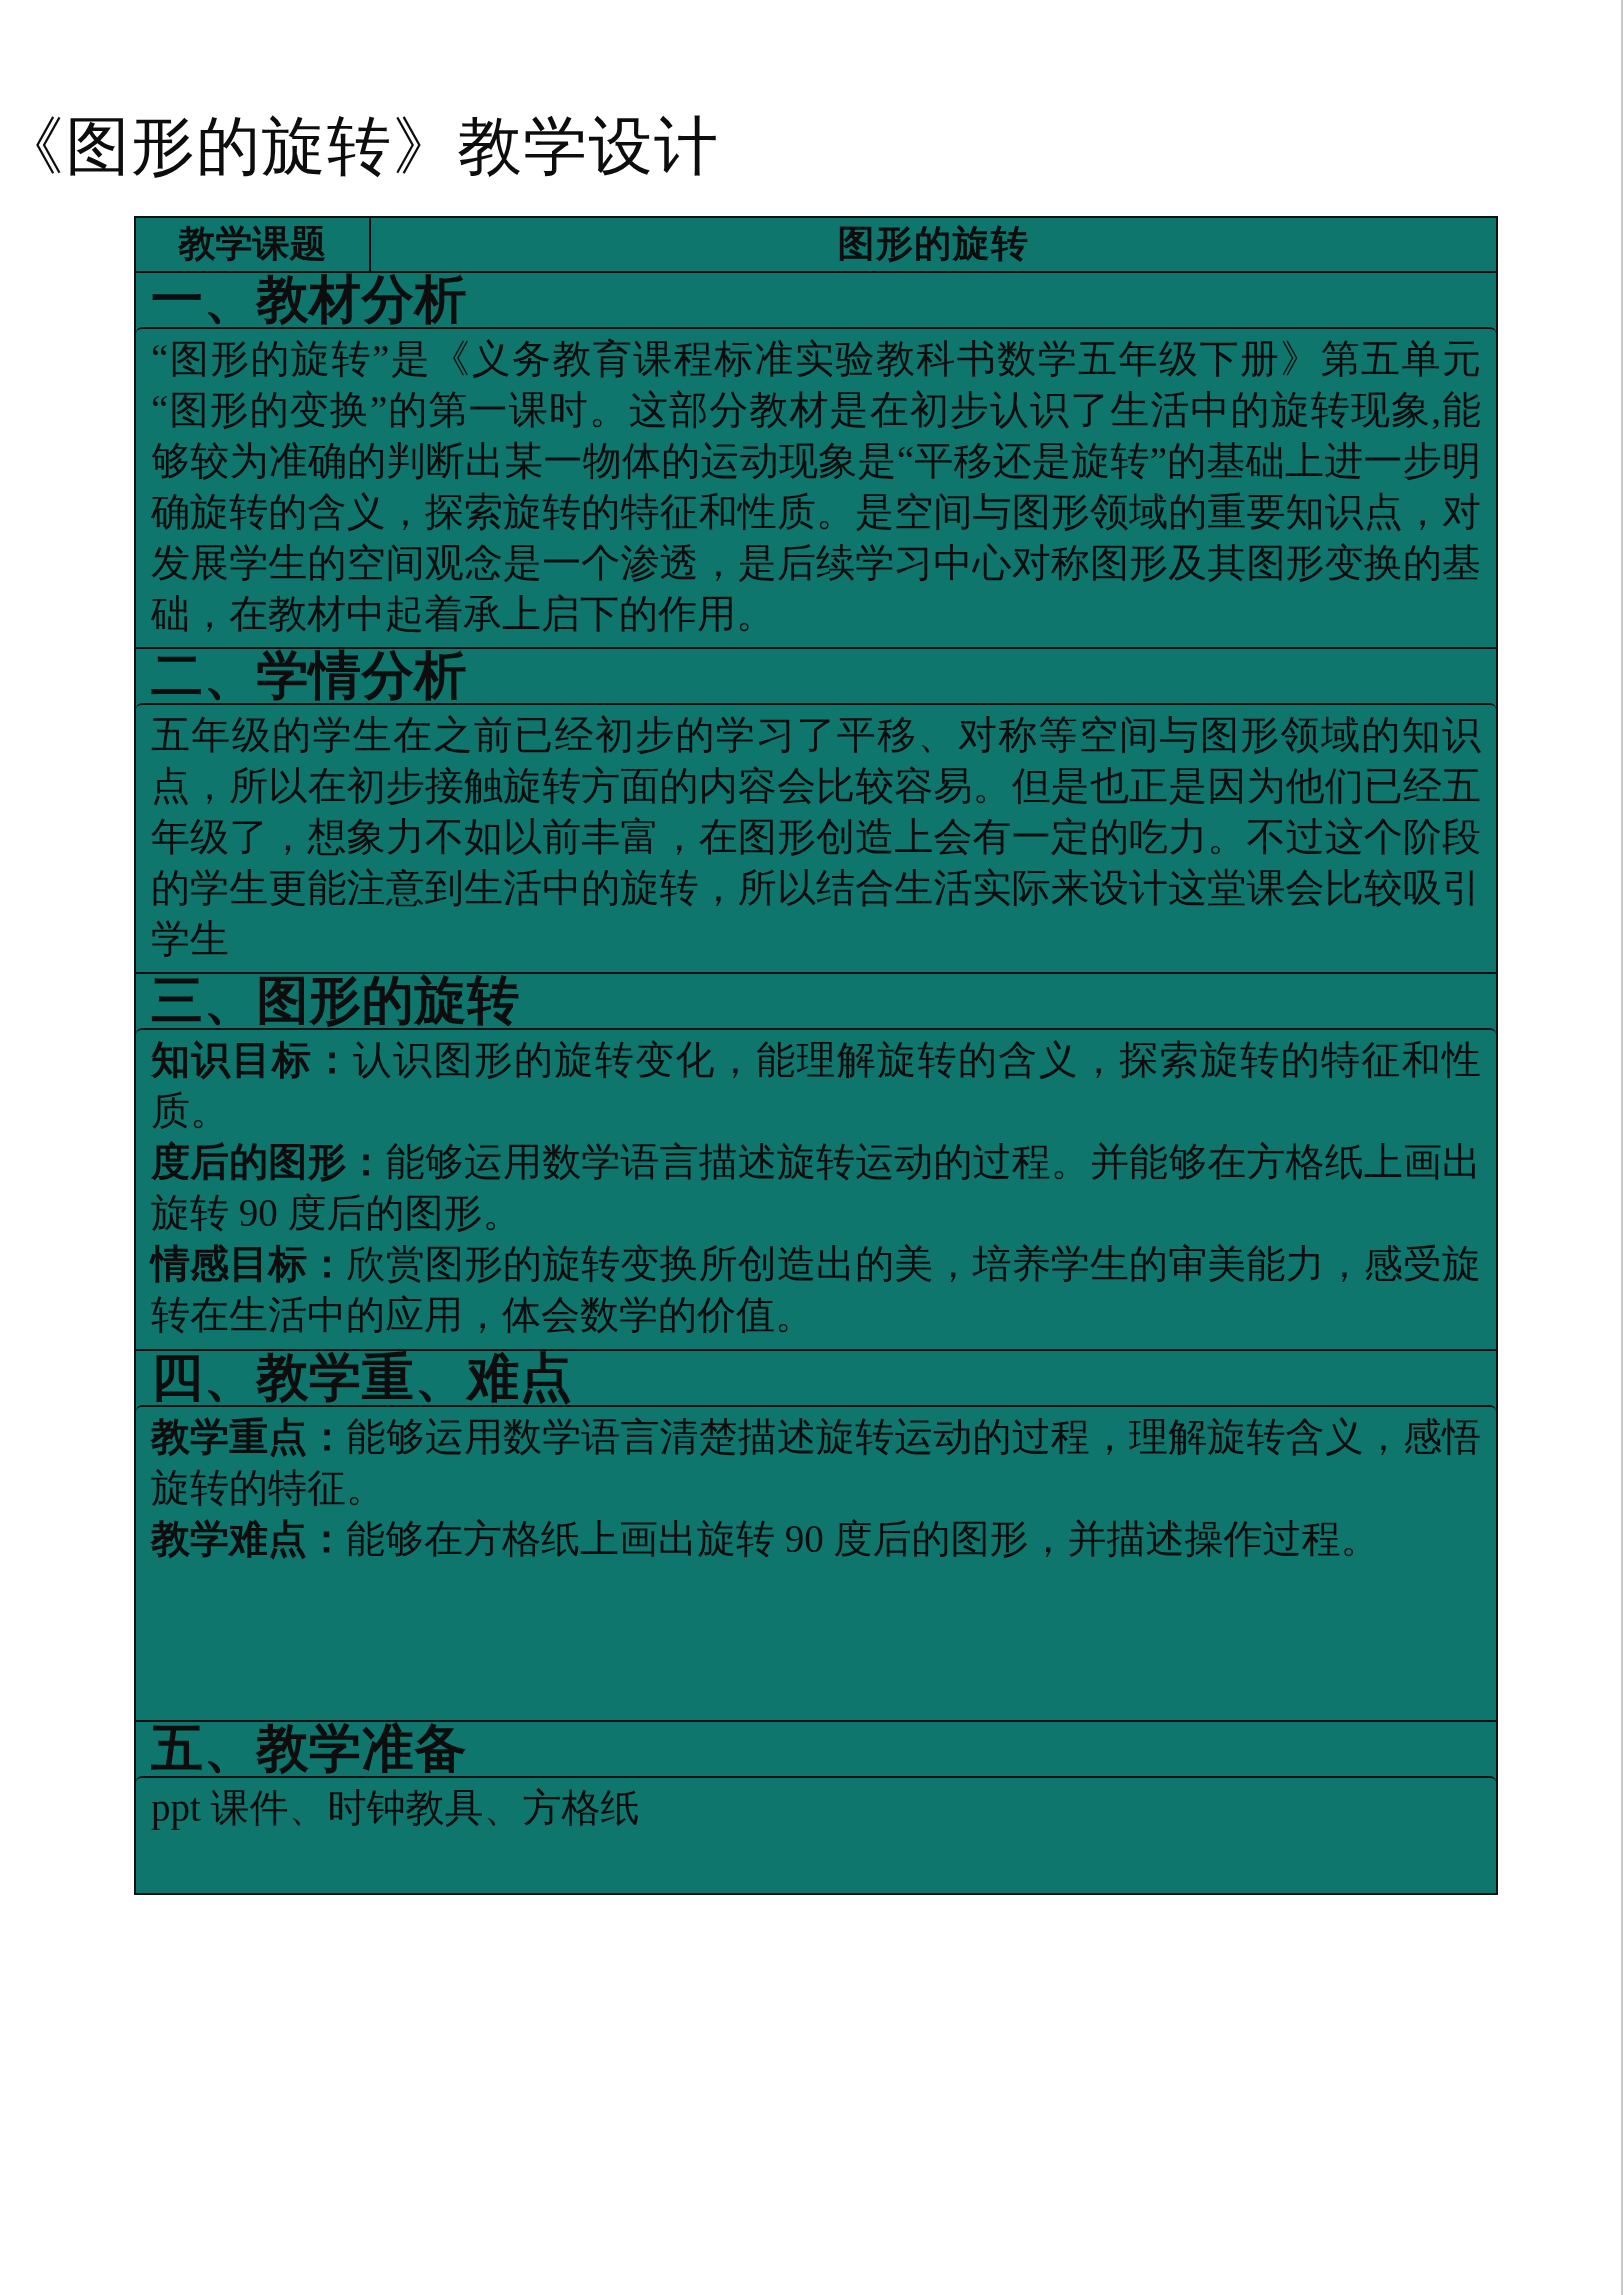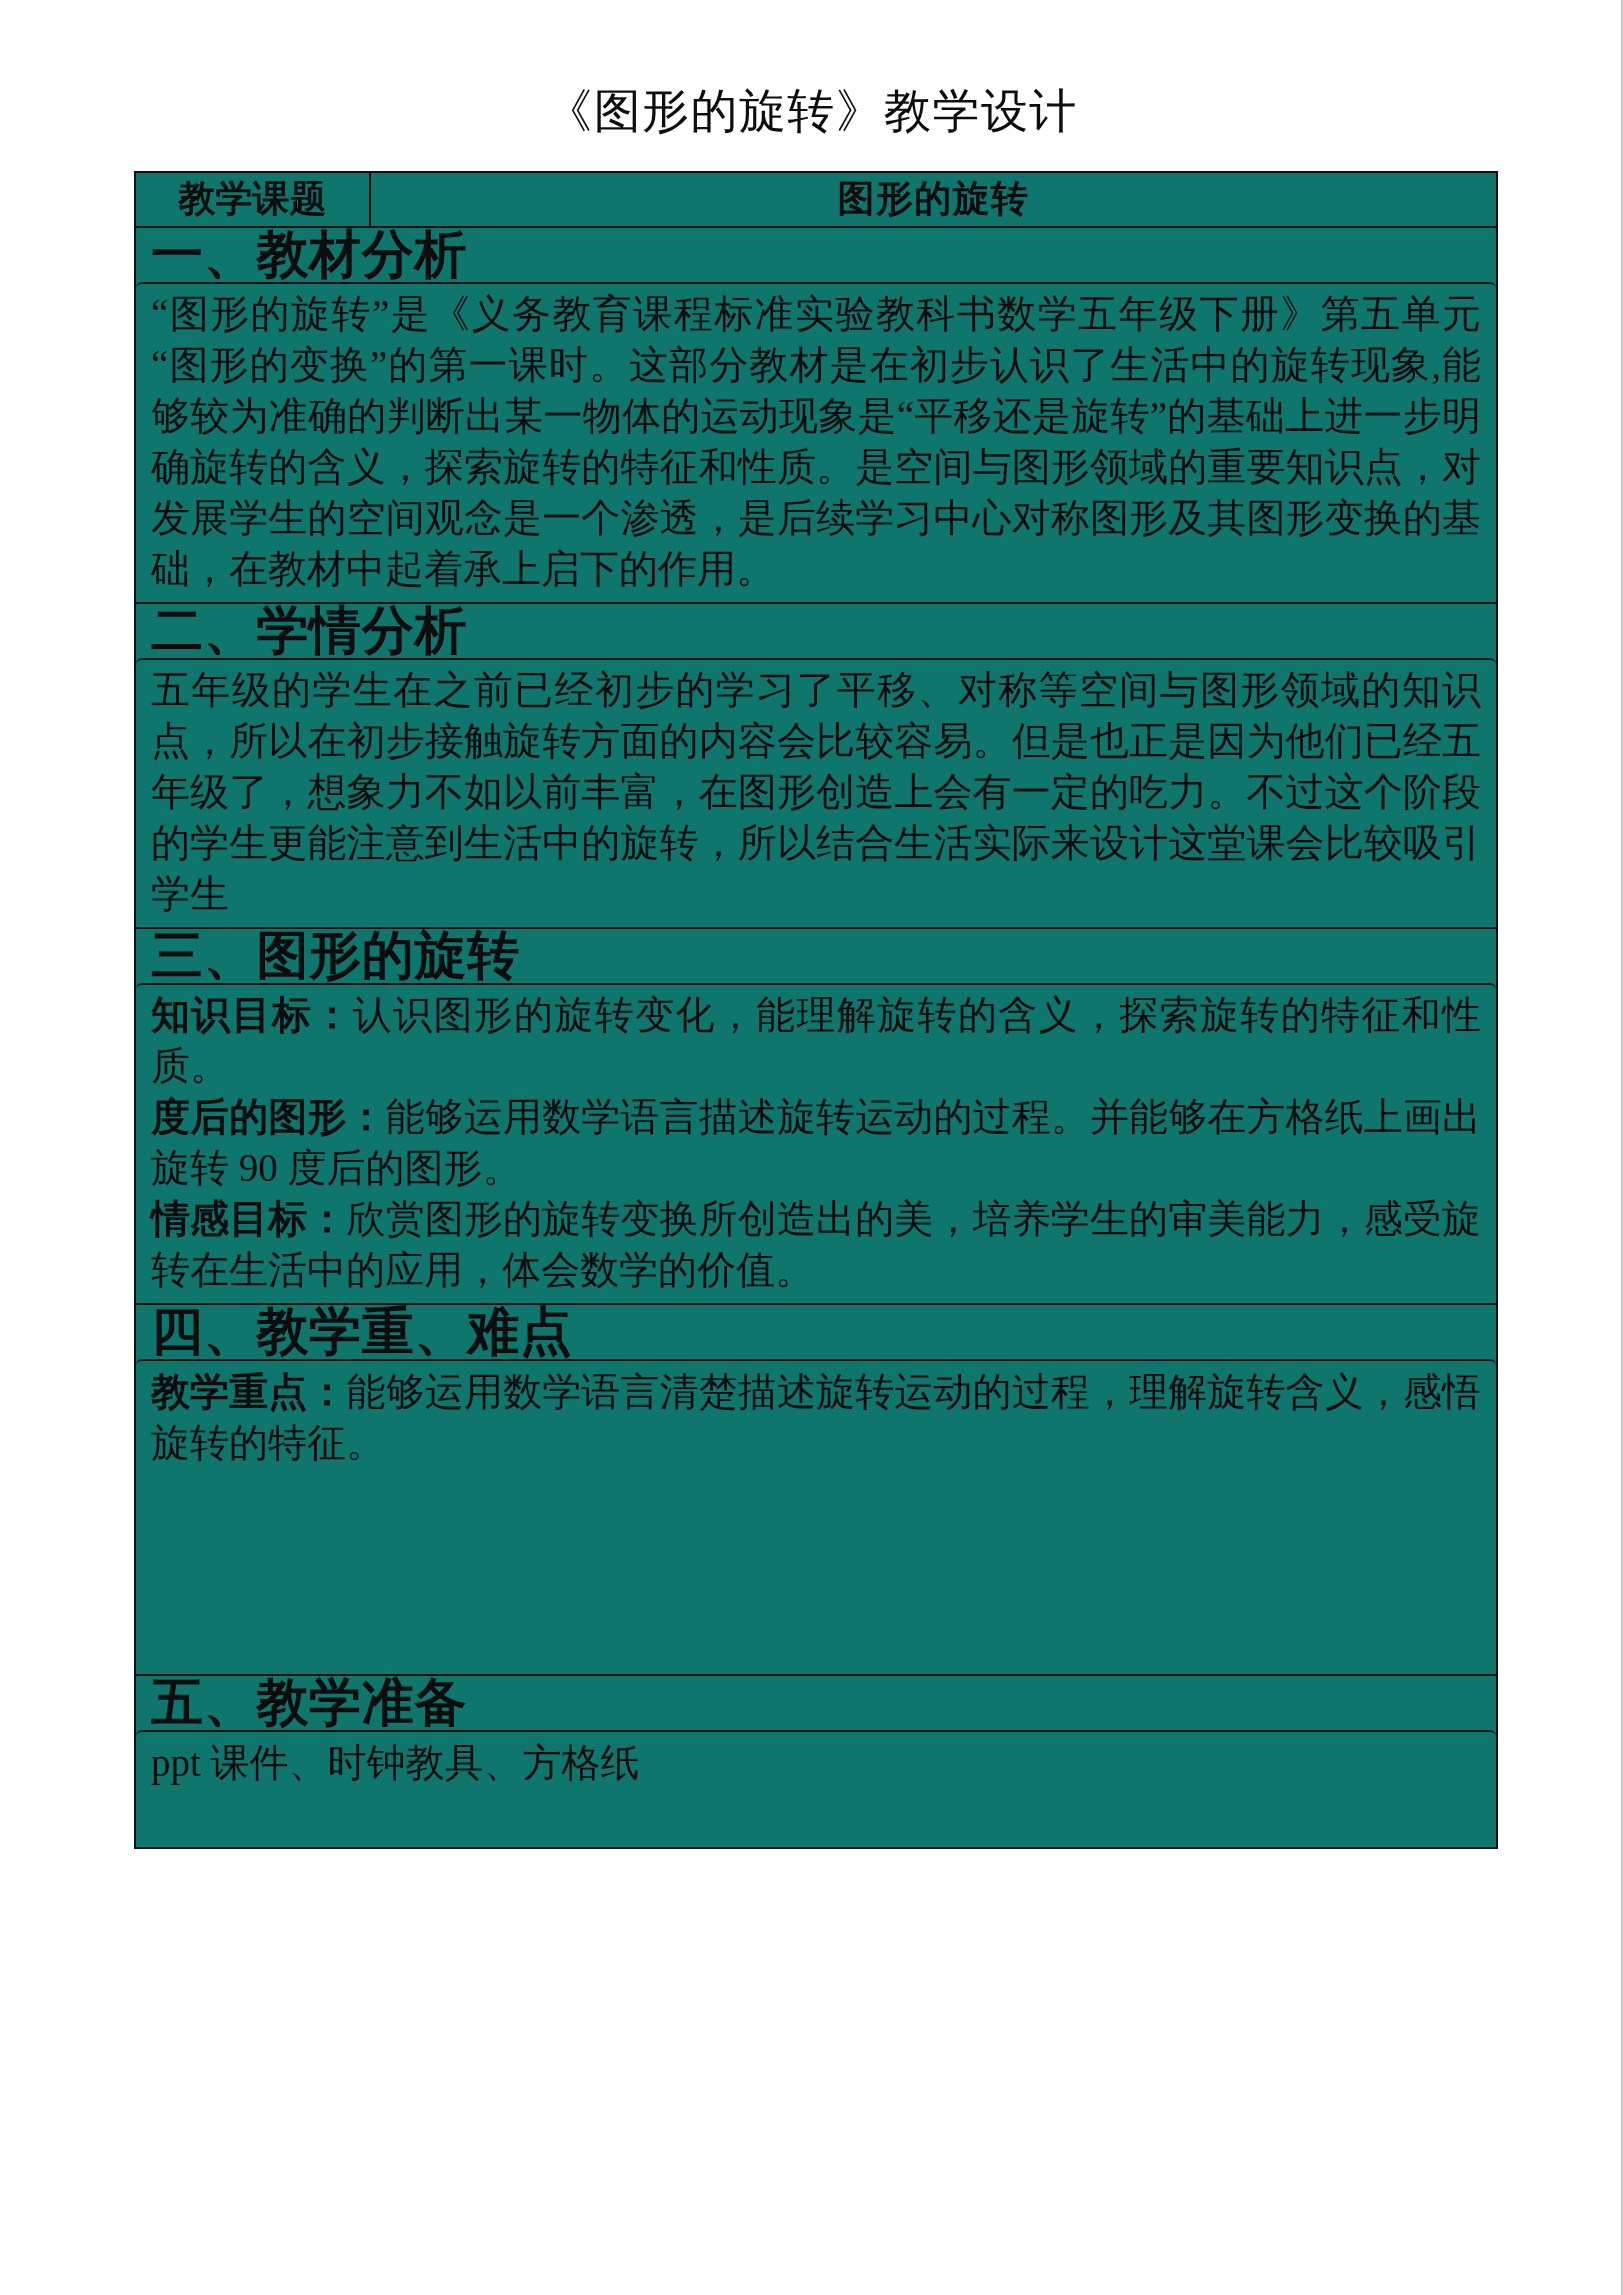--- a/index.html
+++ b/index.html
@@ -26,9 +26,8 @@
   }
   .doc-title {
     margin: 0;
-    padding-top: 85px;
-    text-align: center;
-    font-size: 47px;
+    padding-top: 111px;
+    font-size: 64px;
     font-weight: 400;
     line-height: 1.12;
     letter-spacing: 1.4px;

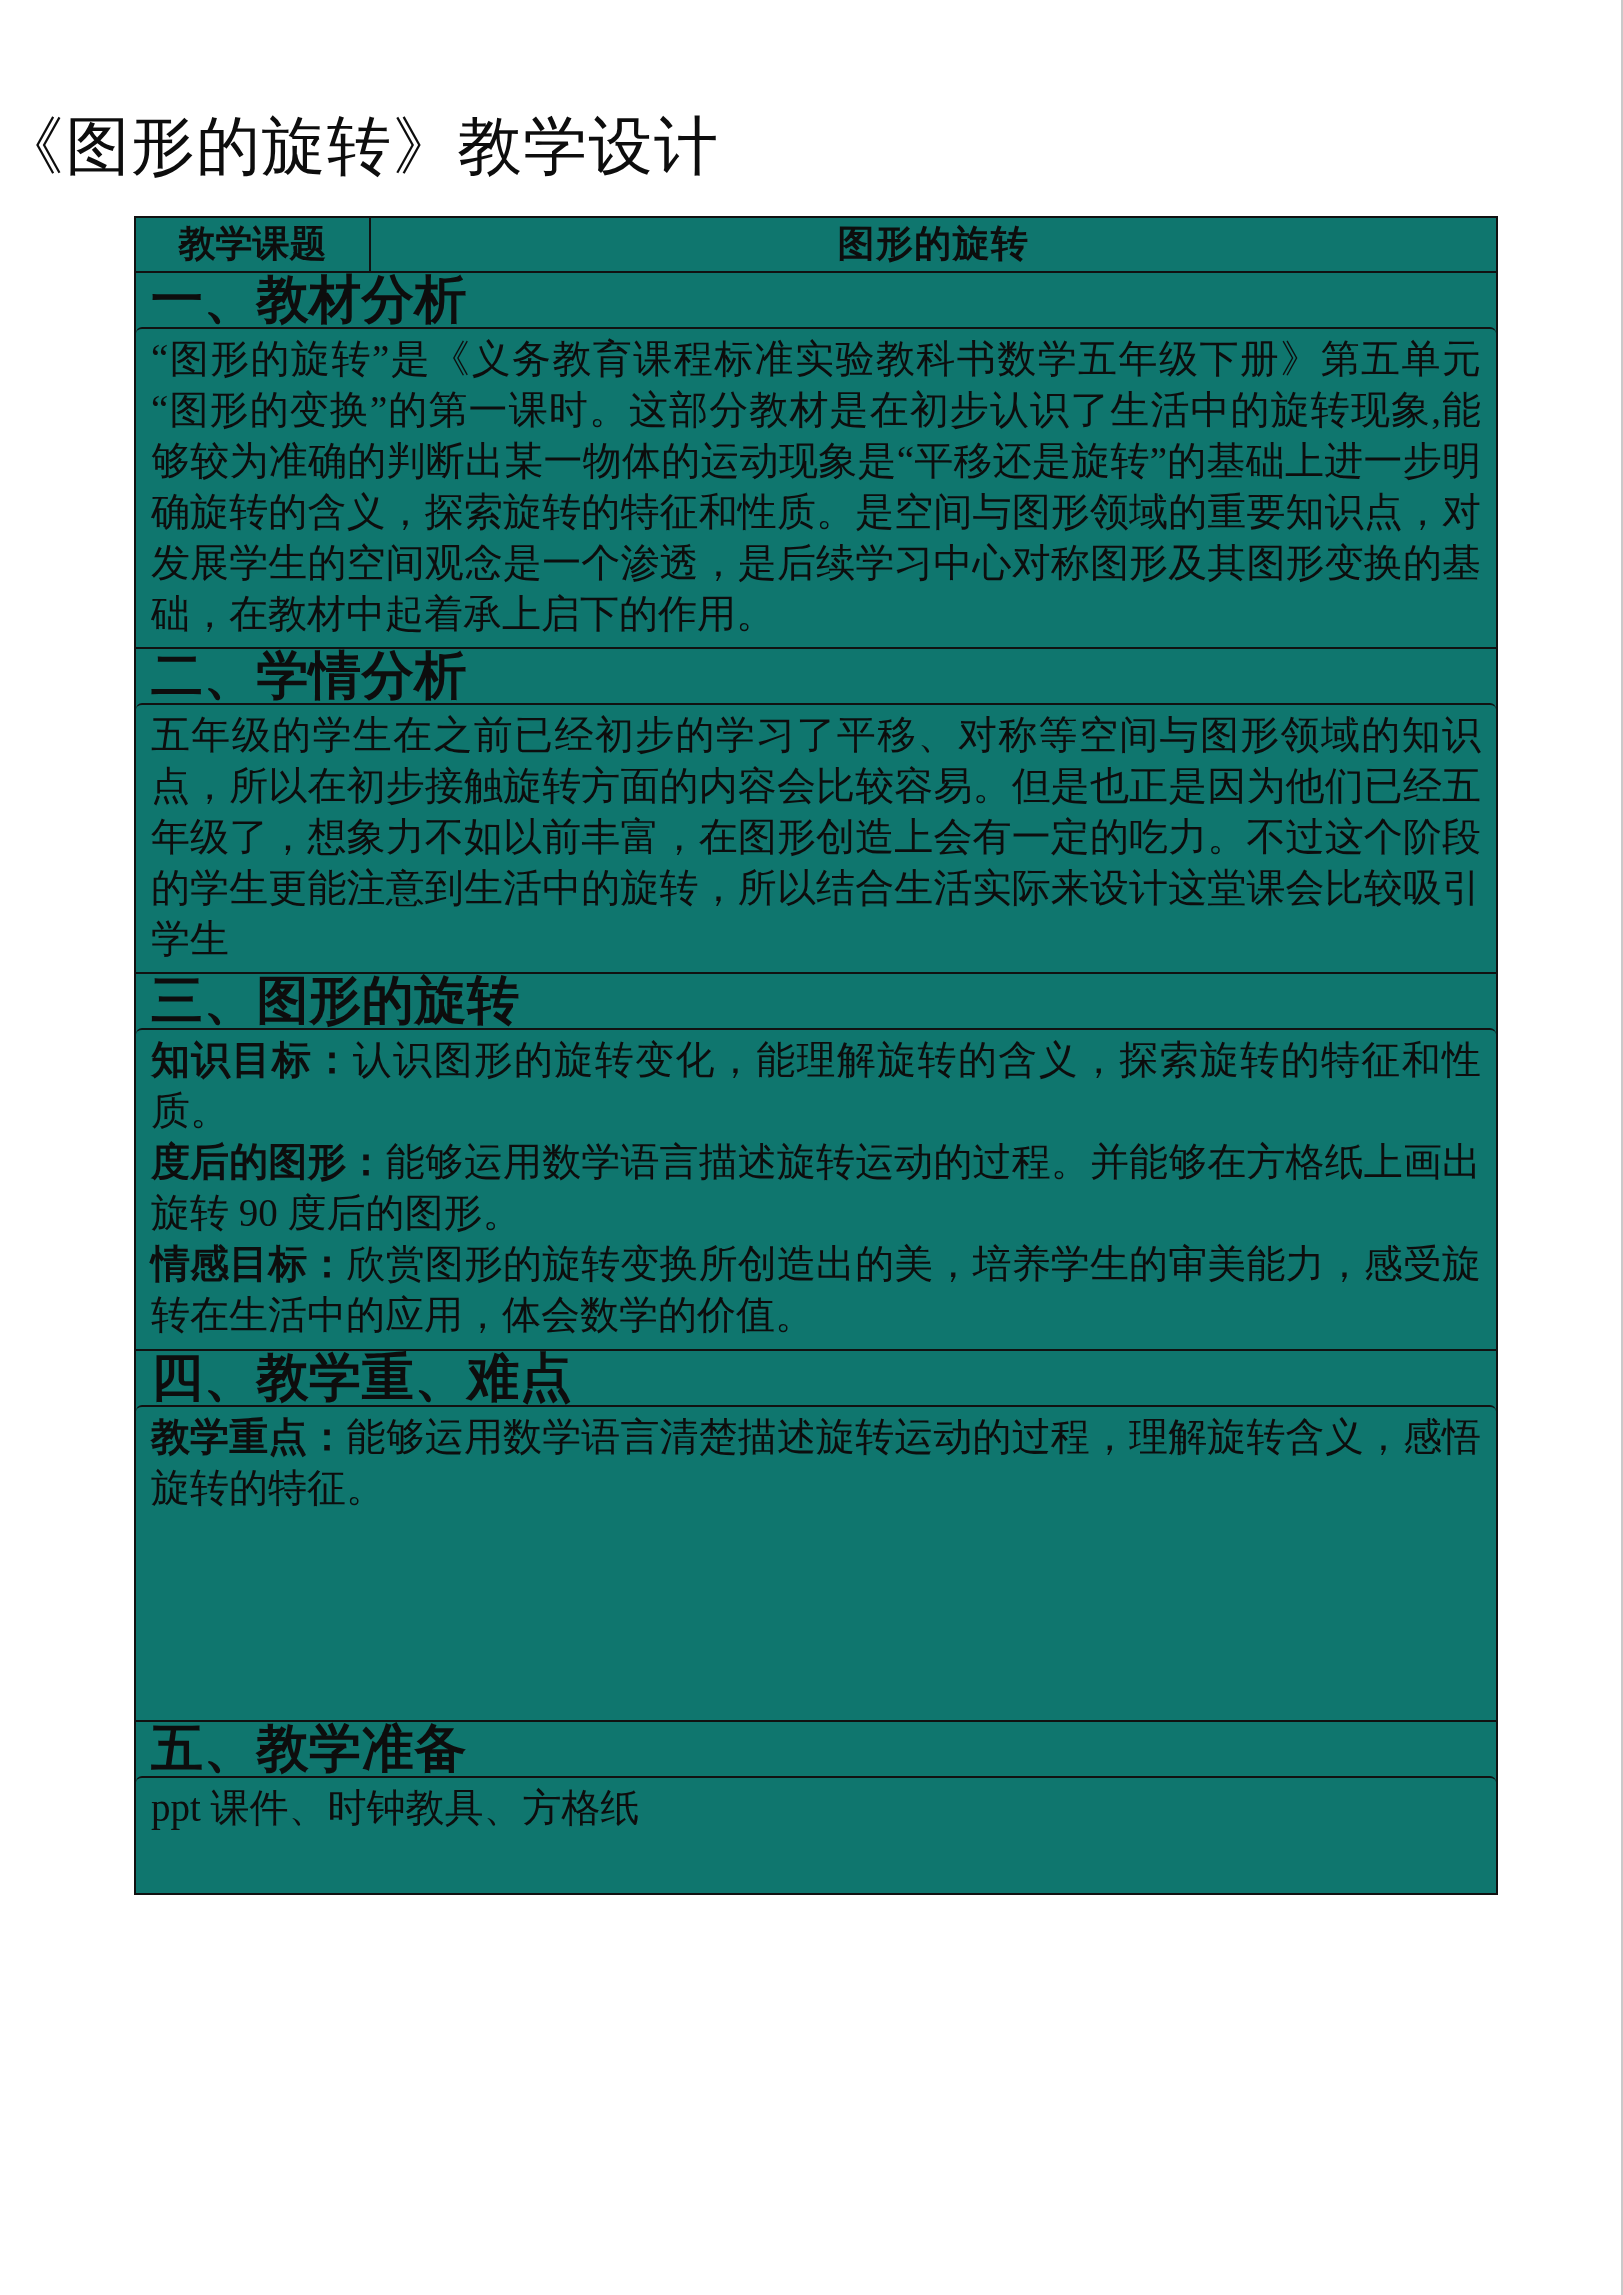--- a/index.html
+++ b/index.html
@@ -139,6 +139,7 @@
     <div class="row head-row">四、教学重、难点</div>
     <div class="row body-row body-3">
       <p class="para"><span class="lead">教学重点：</span><span>能够运用数学语言清楚描述旋转运动的过程，理解旋转含义，感悟旋转的特征。</span></p>
+      <p class="para"><span class="lead">教学难点：</span><span>能够在方格纸上画出旋转 90 度后的图形，并描述操作过程。</span></p>
     </div>
 
     <div class="row head-row">五、教学准备</div>

